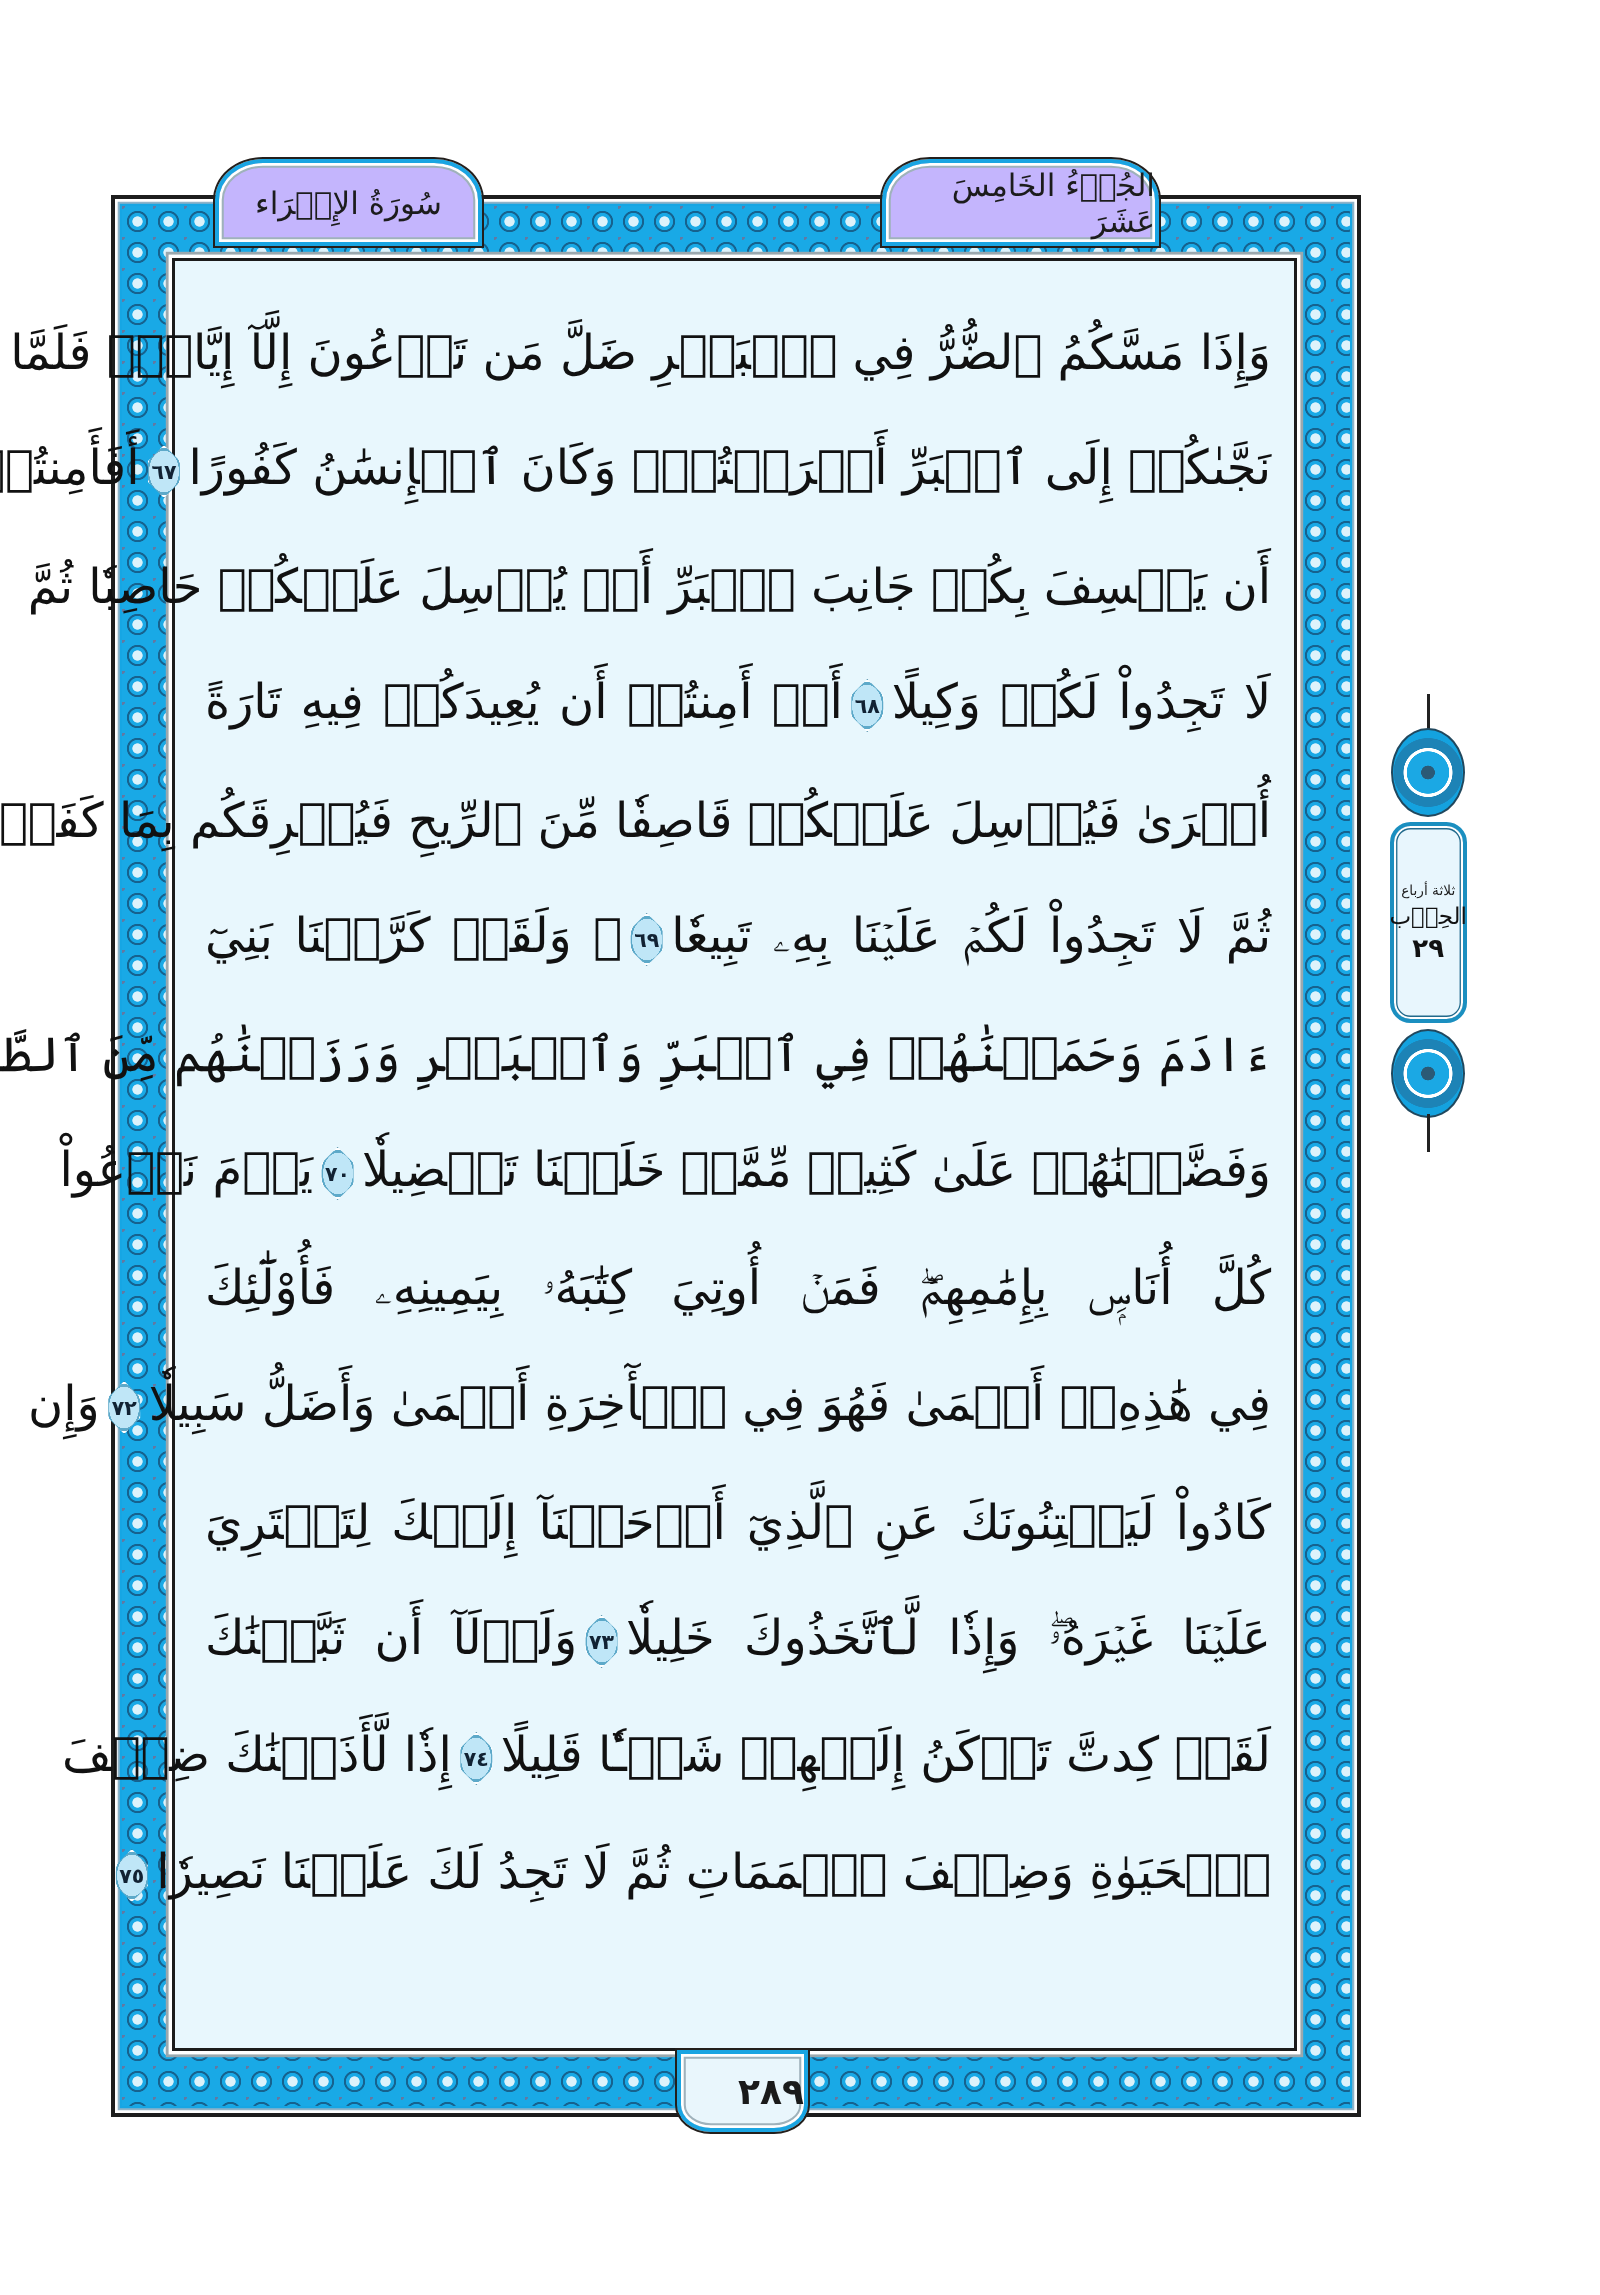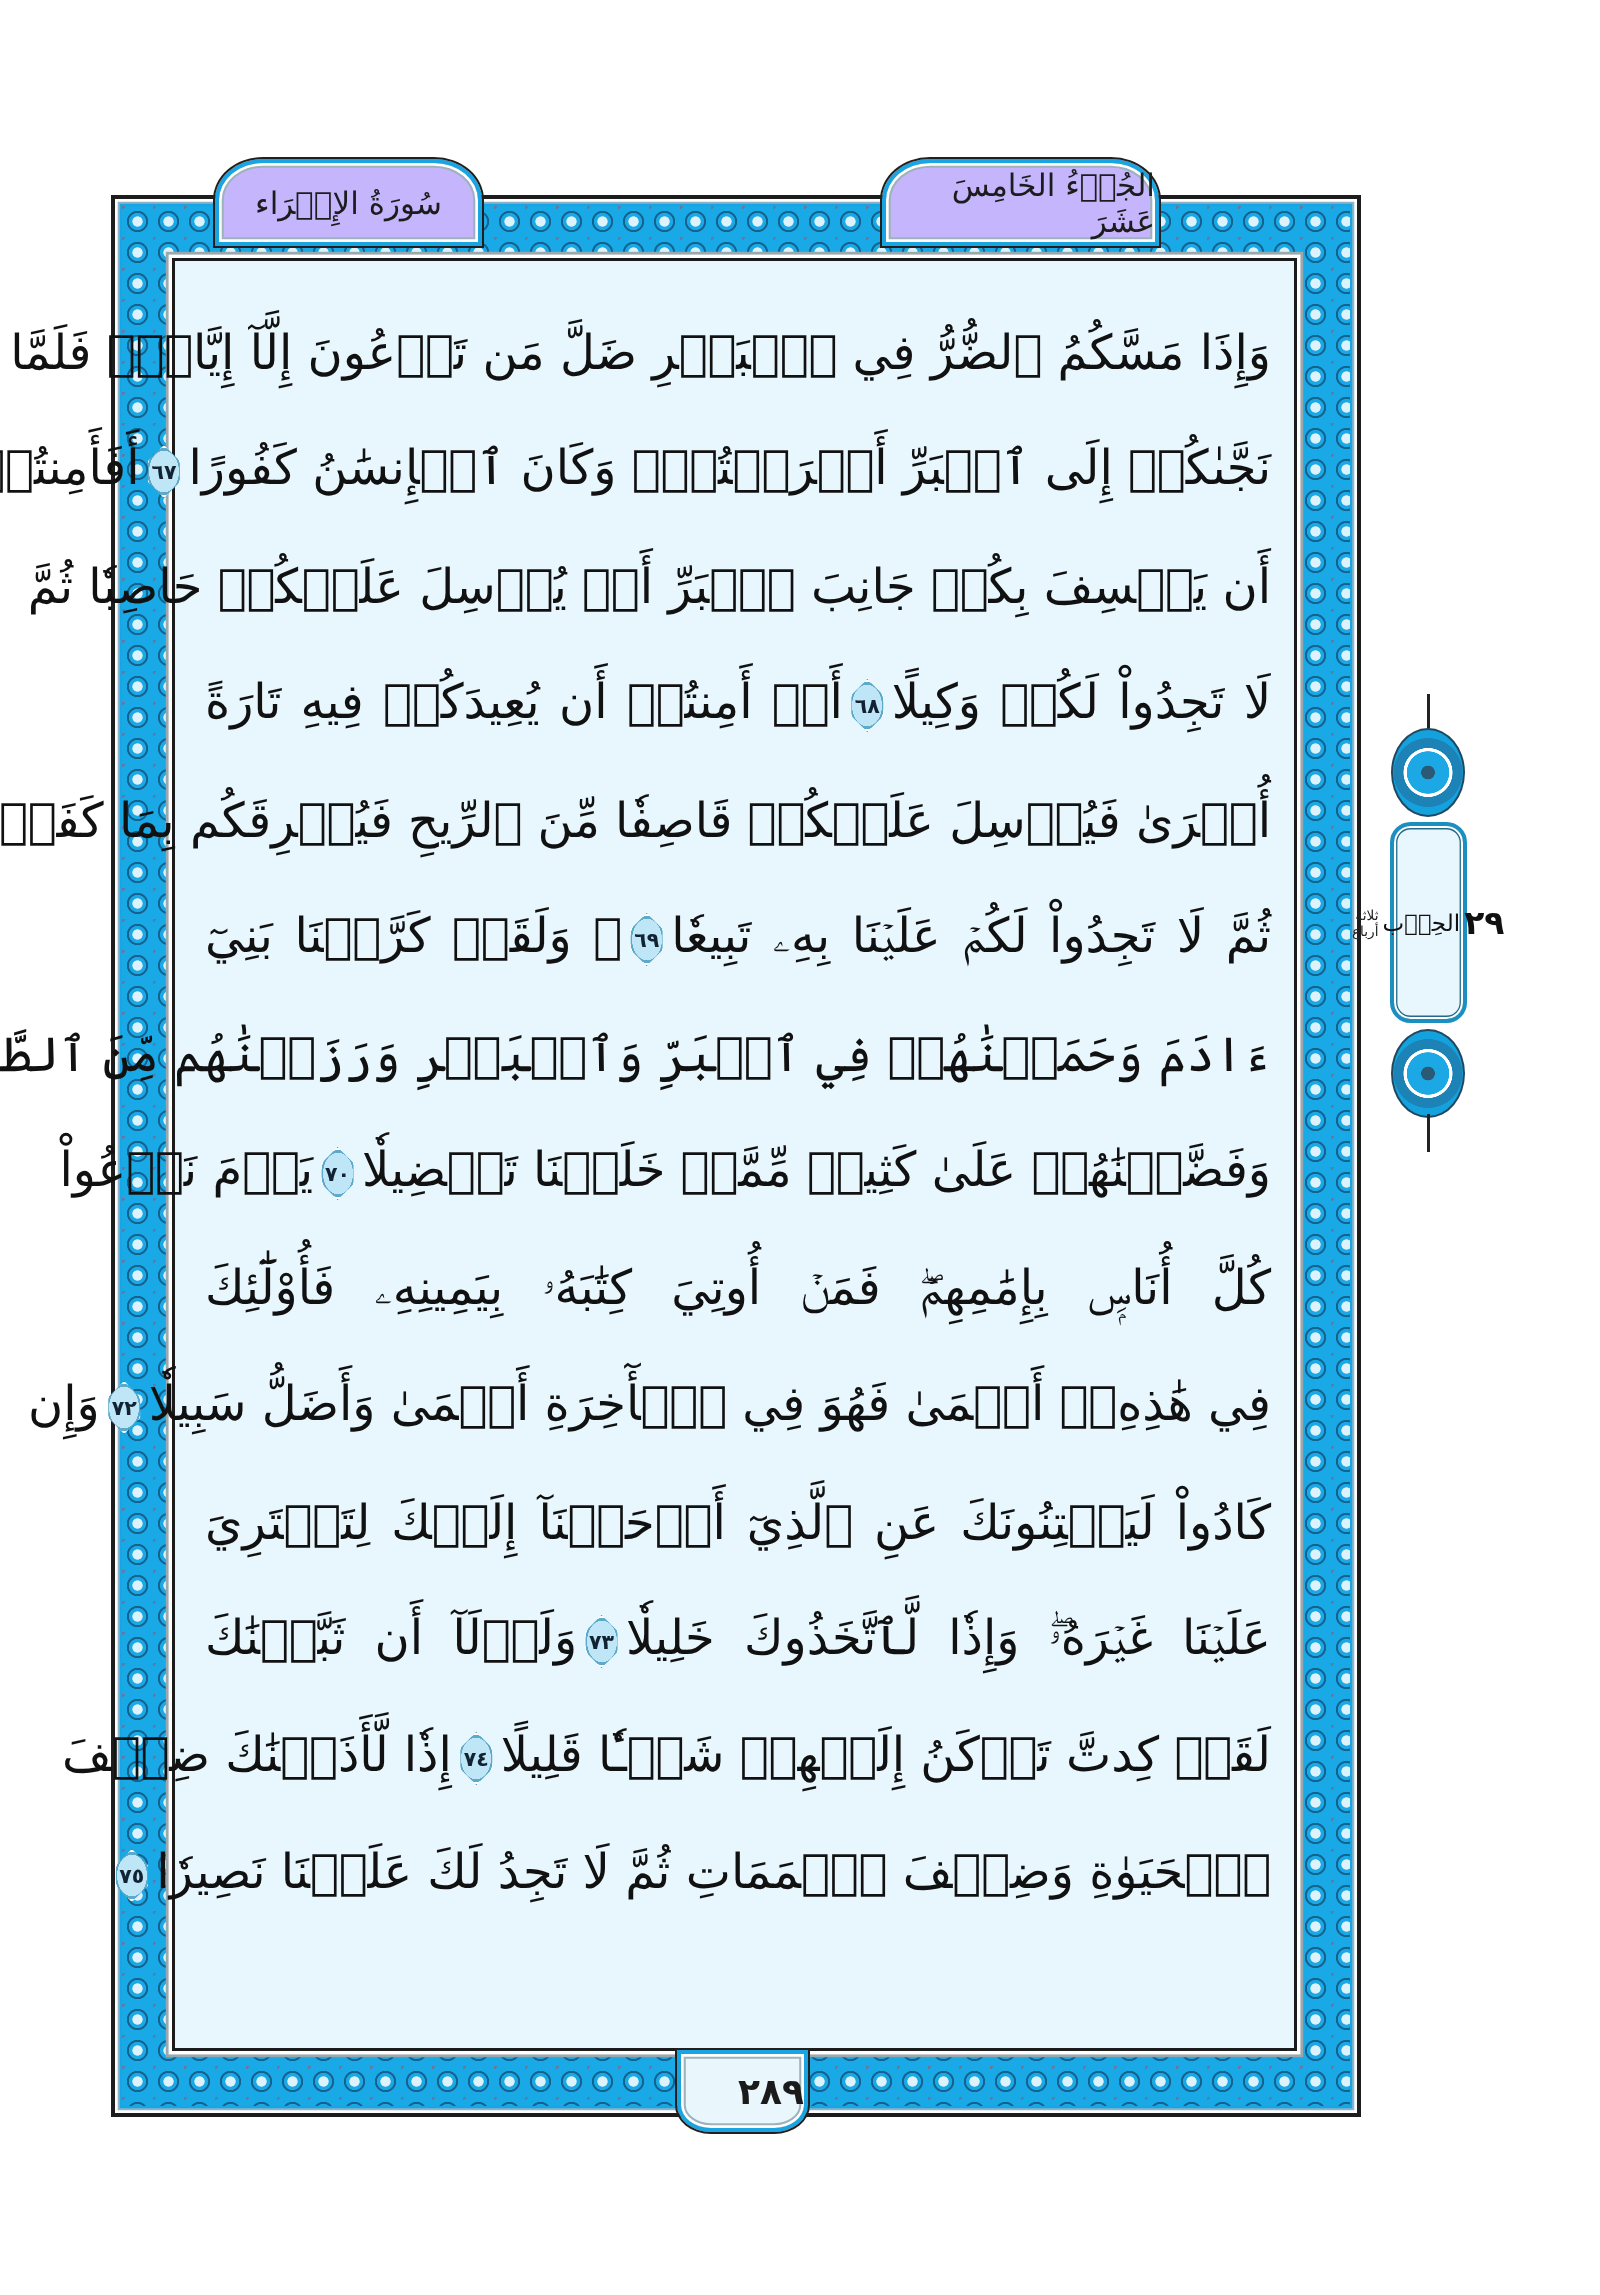--- a/index.html
+++ b/index.html
@@ -67,7 +67,7 @@
   .hizb-box { position:absolute; left:2.7px; top:128px; width:77px; height:201px;
               box-sizing:border-box; background:#e8f6fd; border:4.1px solid #1b8fc0;
               border-radius:20.5px; box-shadow: inset 0 0 0 2.1px #fff, inset 0 0 0 3.4px #226a8c;
-              display:flex; flex-direction:row; align-items:center; justify-content:center; gap:4.1px; }
+              display:flex; flex-direction:column; align-items:center; justify-content:center; gap:4.1px; }
   .hizb-small { font-family:"DejaVu Serif", serif; font-size:13.7px; color:#222; direction:rtl; }
   .hizb-label { font-family:"DejaVu Serif", serif; font-size:23px; color:#111; direction:rtl; }
   .hizb-num { font-family:"DejaVu Sans", sans-serif; font-weight:bold; font-size:33px; color:#111; }

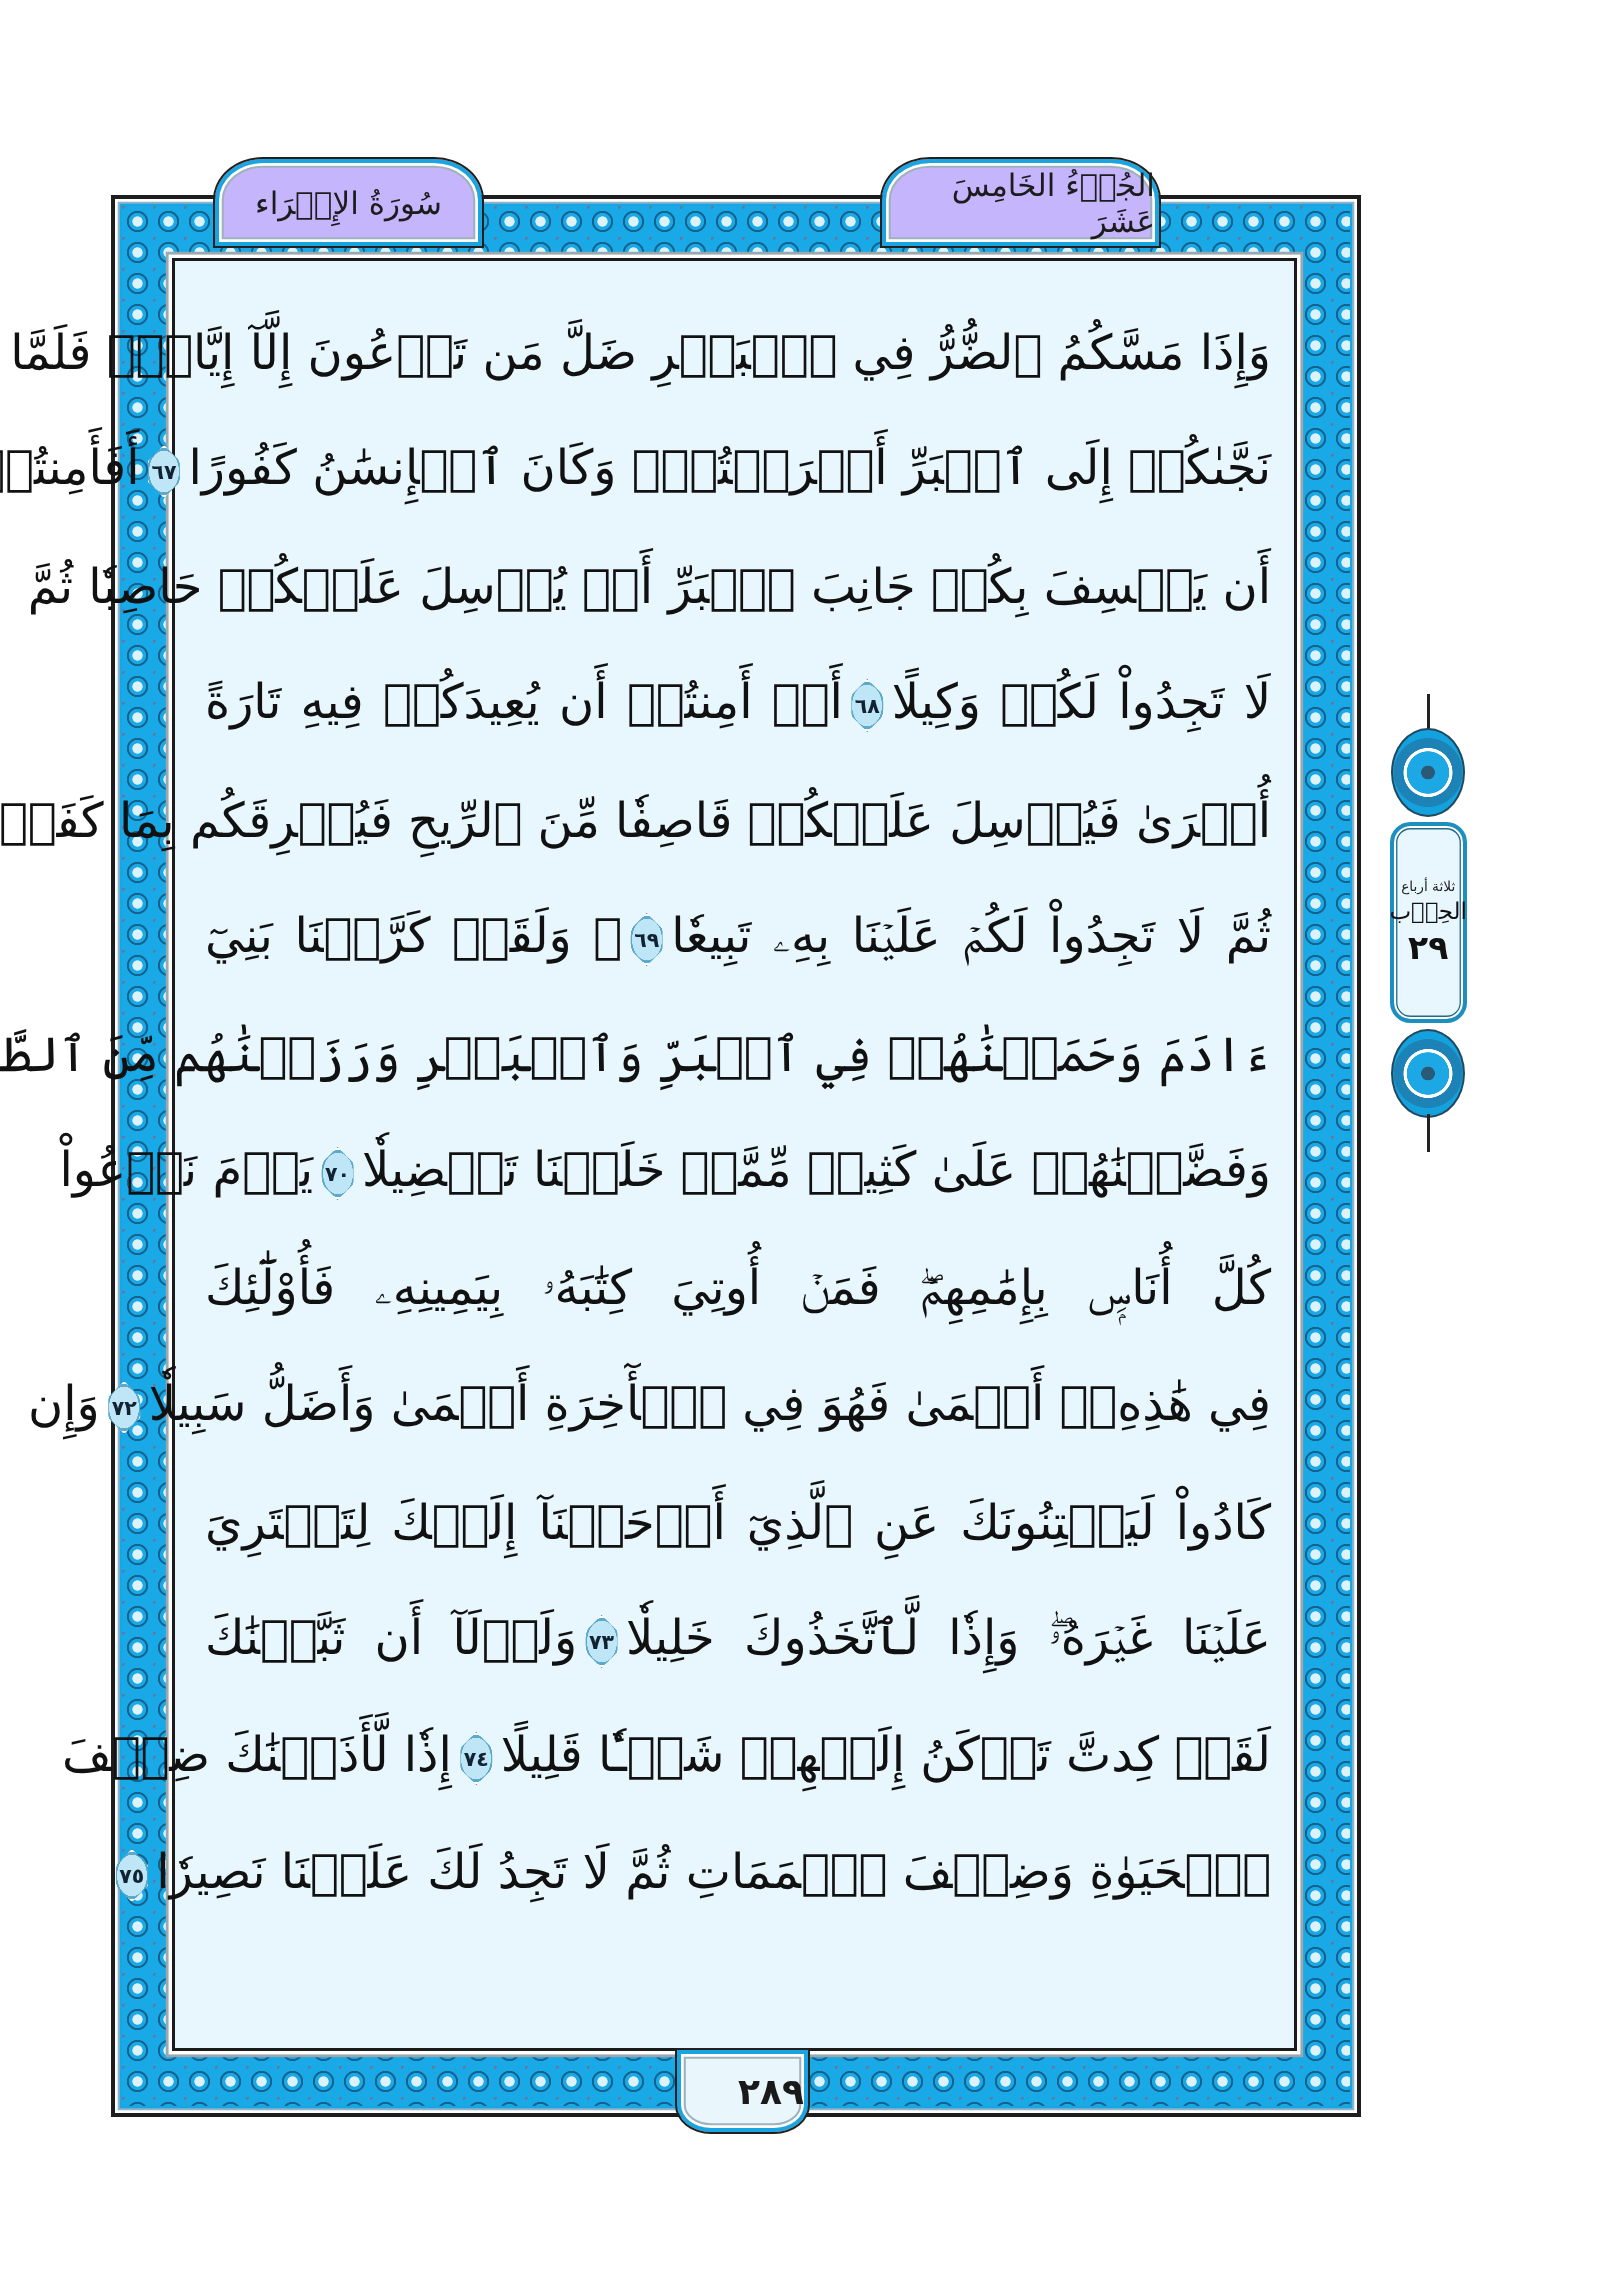--- a/index.html
+++ b/index.html
@@ -70,7 +70,7 @@
               display:flex; flex-direction:column; align-items:center; justify-content:center; gap:4.1px; }
   .hizb-small { font-family:"DejaVu Serif", serif; font-size:13.7px; color:#222; direction:rtl; }
   .hizb-label { font-family:"DejaVu Serif", serif; font-size:23px; color:#111; direction:rtl; }
-  .hizb-num { font-family:"DejaVu Sans", sans-serif; font-weight:bold; font-size:33px; color:#111; }
+  .hizb-num { font-family:"DejaVu Sans", sans-serif; font-weight:bold; font-size:26px; color:#111; }
 </style>
 </head>
 <body>

